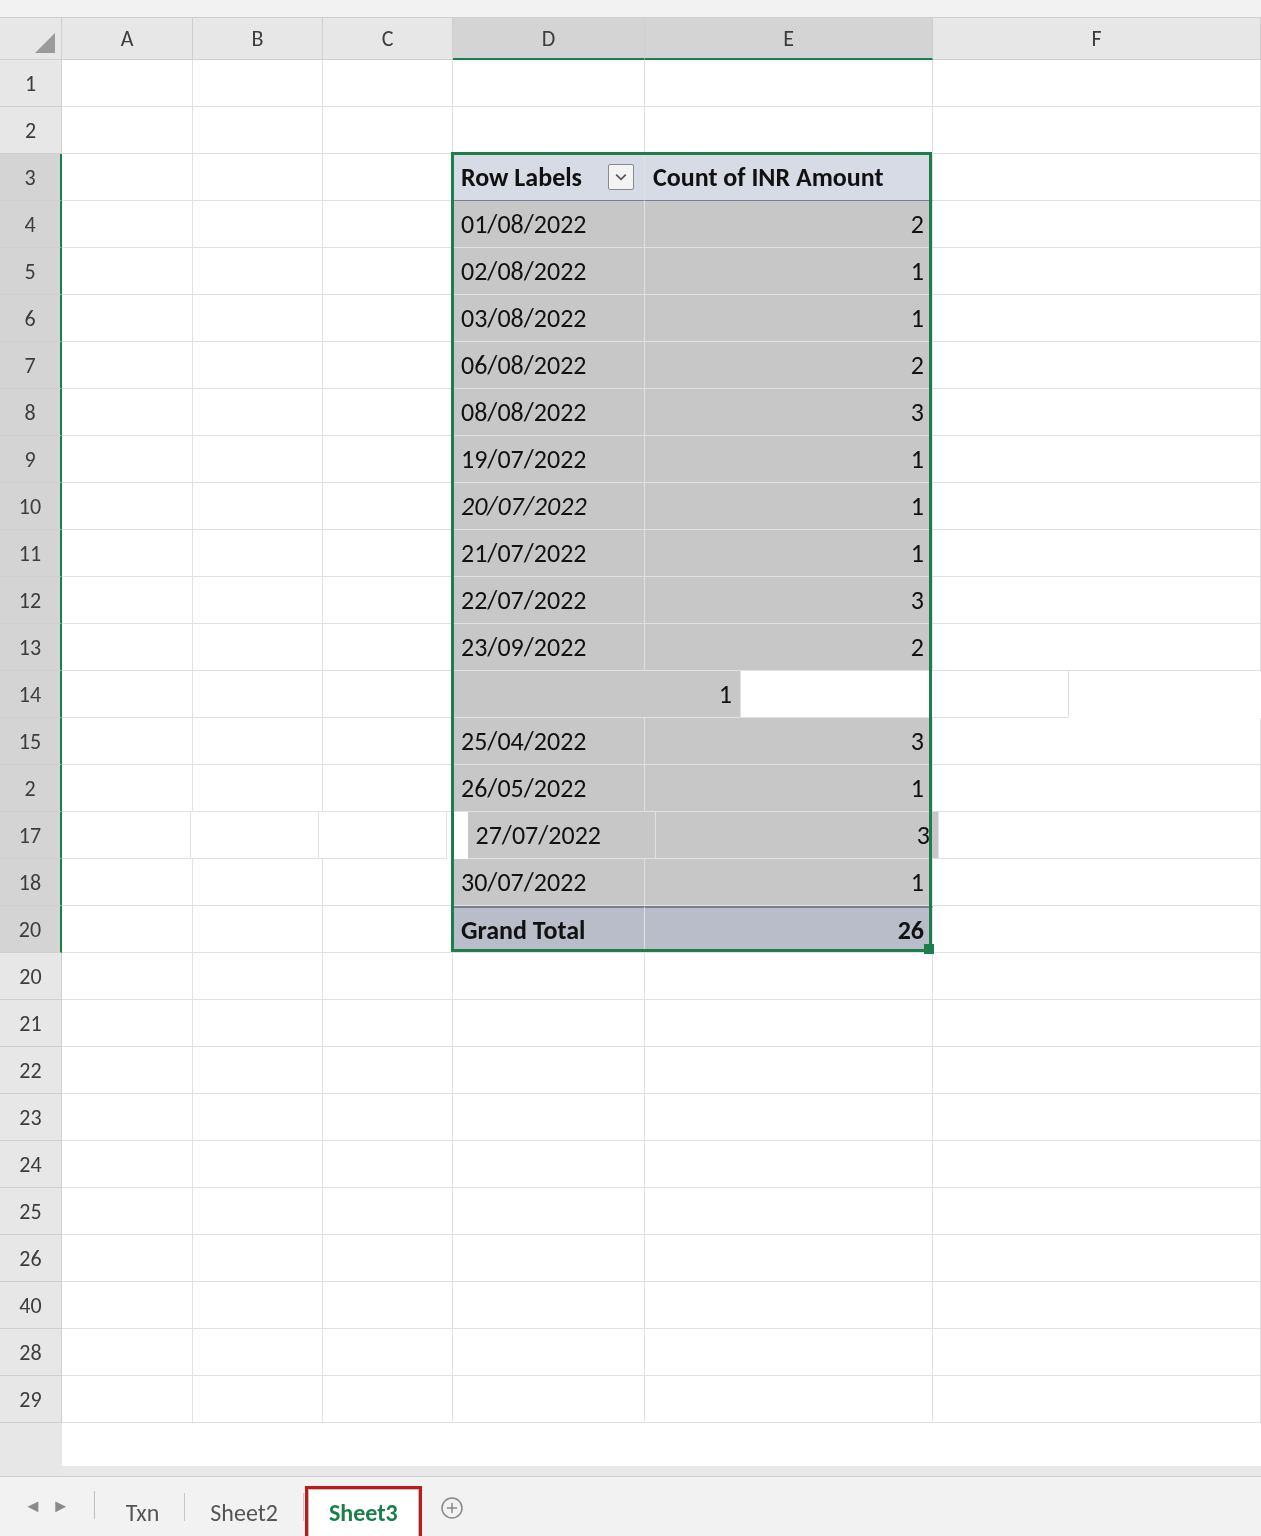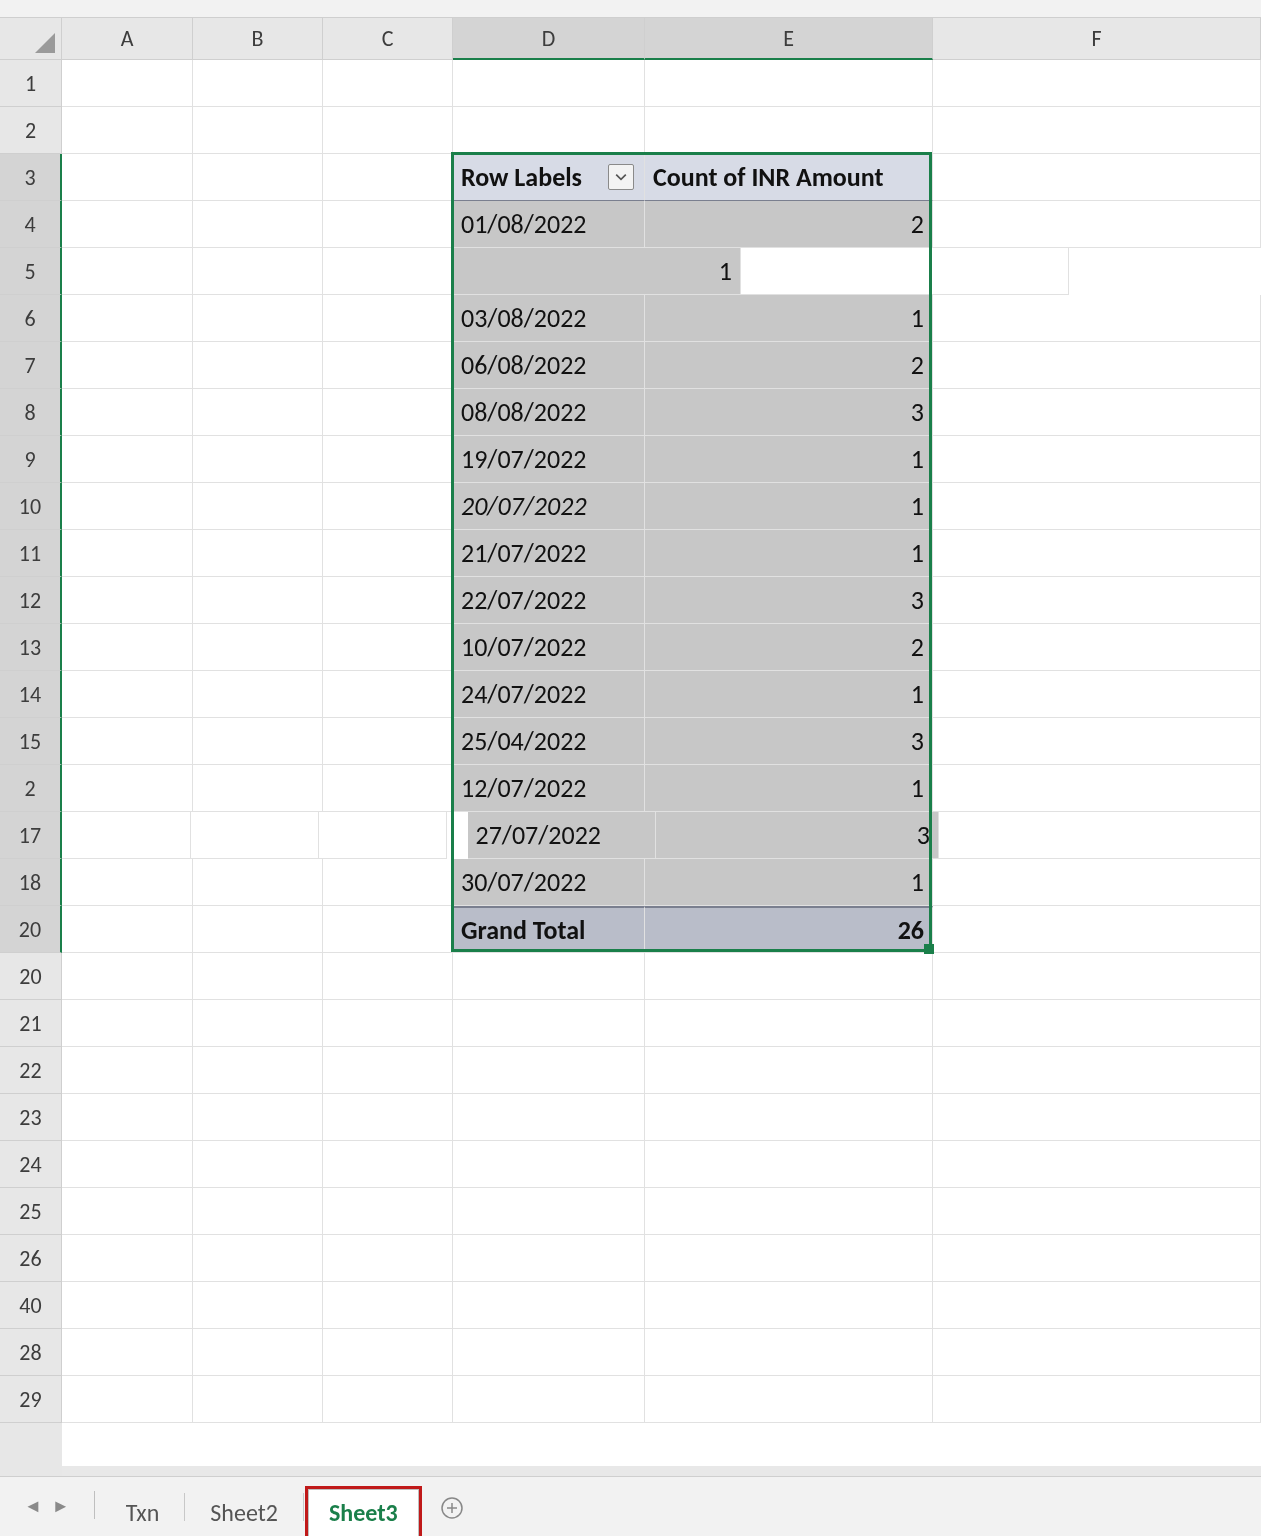--- a/index.html
+++ b/index.html
@@ -273,6 +273,9 @@
         <div class="gcell" style="width: 131px;"></div>
         <div class="gcell" style="width: 130px;"></div>
         <div class="gcell" style="width: 130px;"></div>
+        <div class="gcell pivot-body" style="width: 192px;">
+          <span>02/08/2022</span>
+        </div>
         <div class="gcell pivot-body right" style="width: 288px;">
           <span>1</span>
         </div>

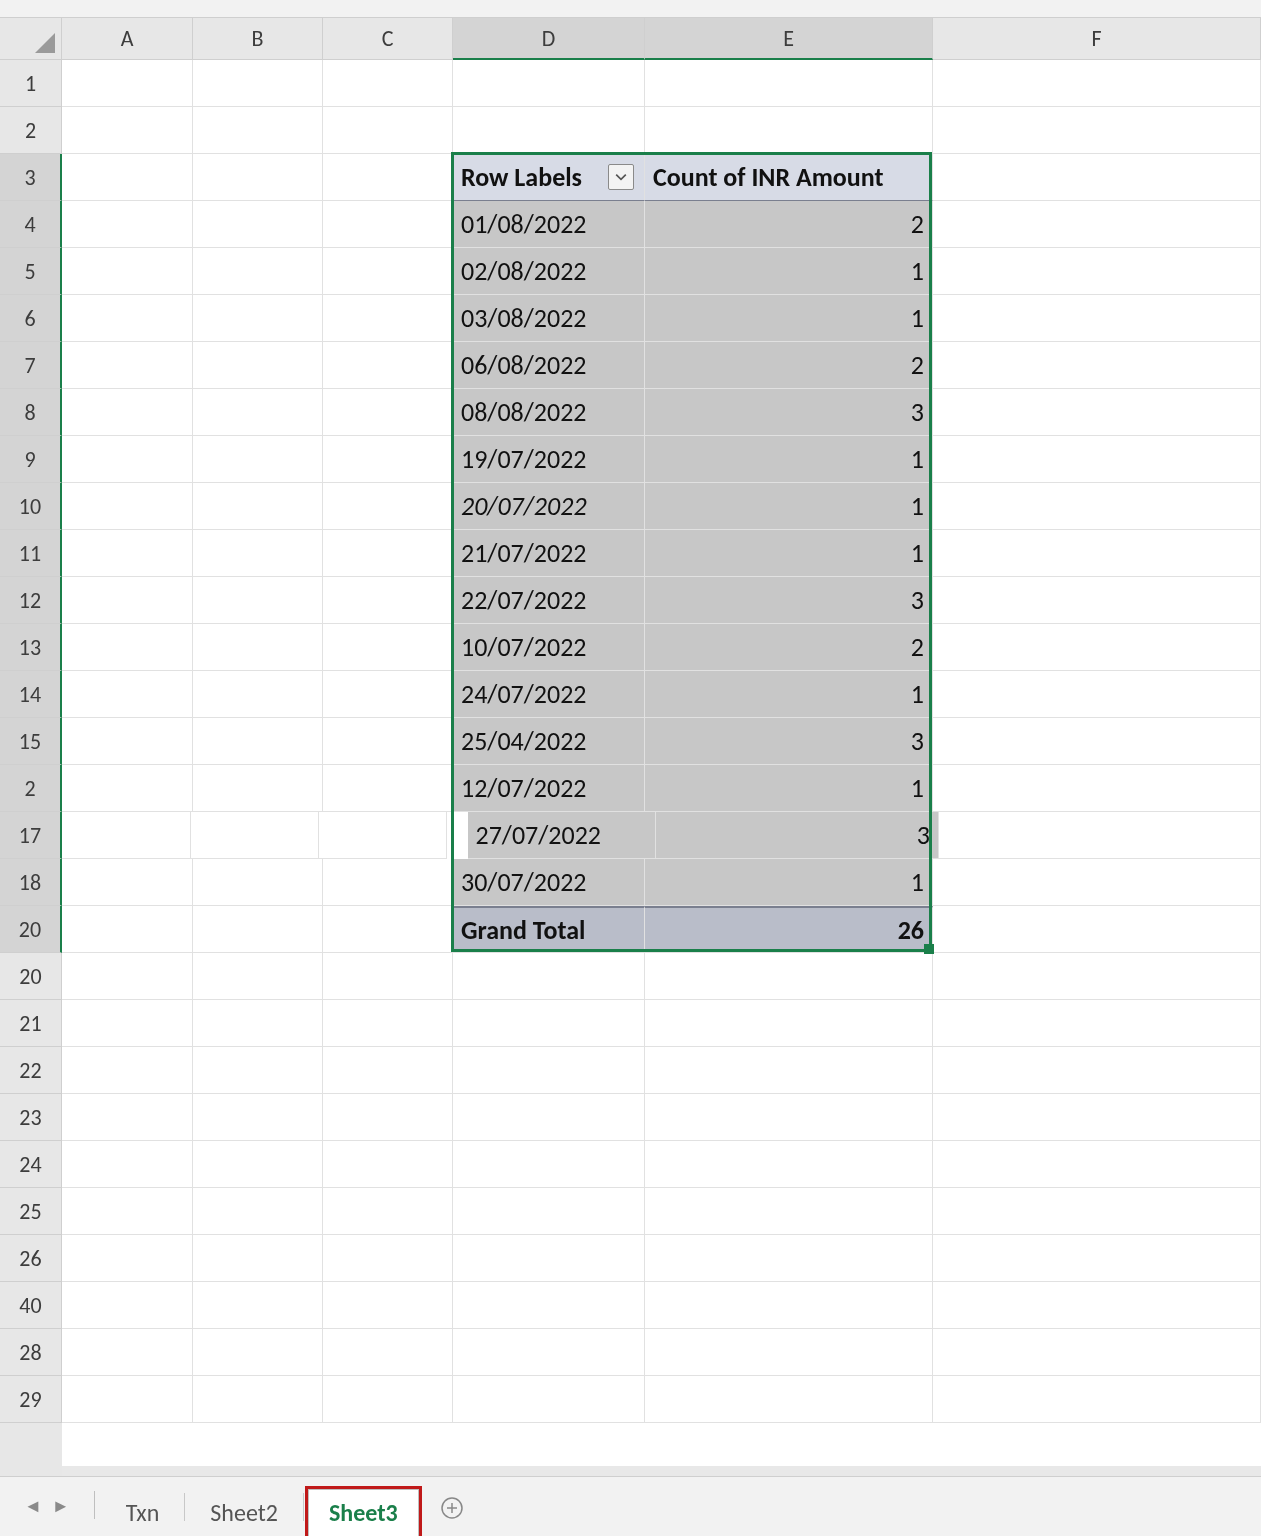--- a/index.html
+++ b/index.html
@@ -370,7 +370,7 @@
         <div class="gcell" style="width: 130px;"></div>
         <div class="gcell" style="width: 130px;"></div>
         <div class="gcell pivot-body" style="width: 192px;">
-          <span>10/07/2022</span>
+          <span>23/09/2022</span>
         </div>
         <div class="gcell pivot-body right" style="width: 288px;">
           <span>2</span>

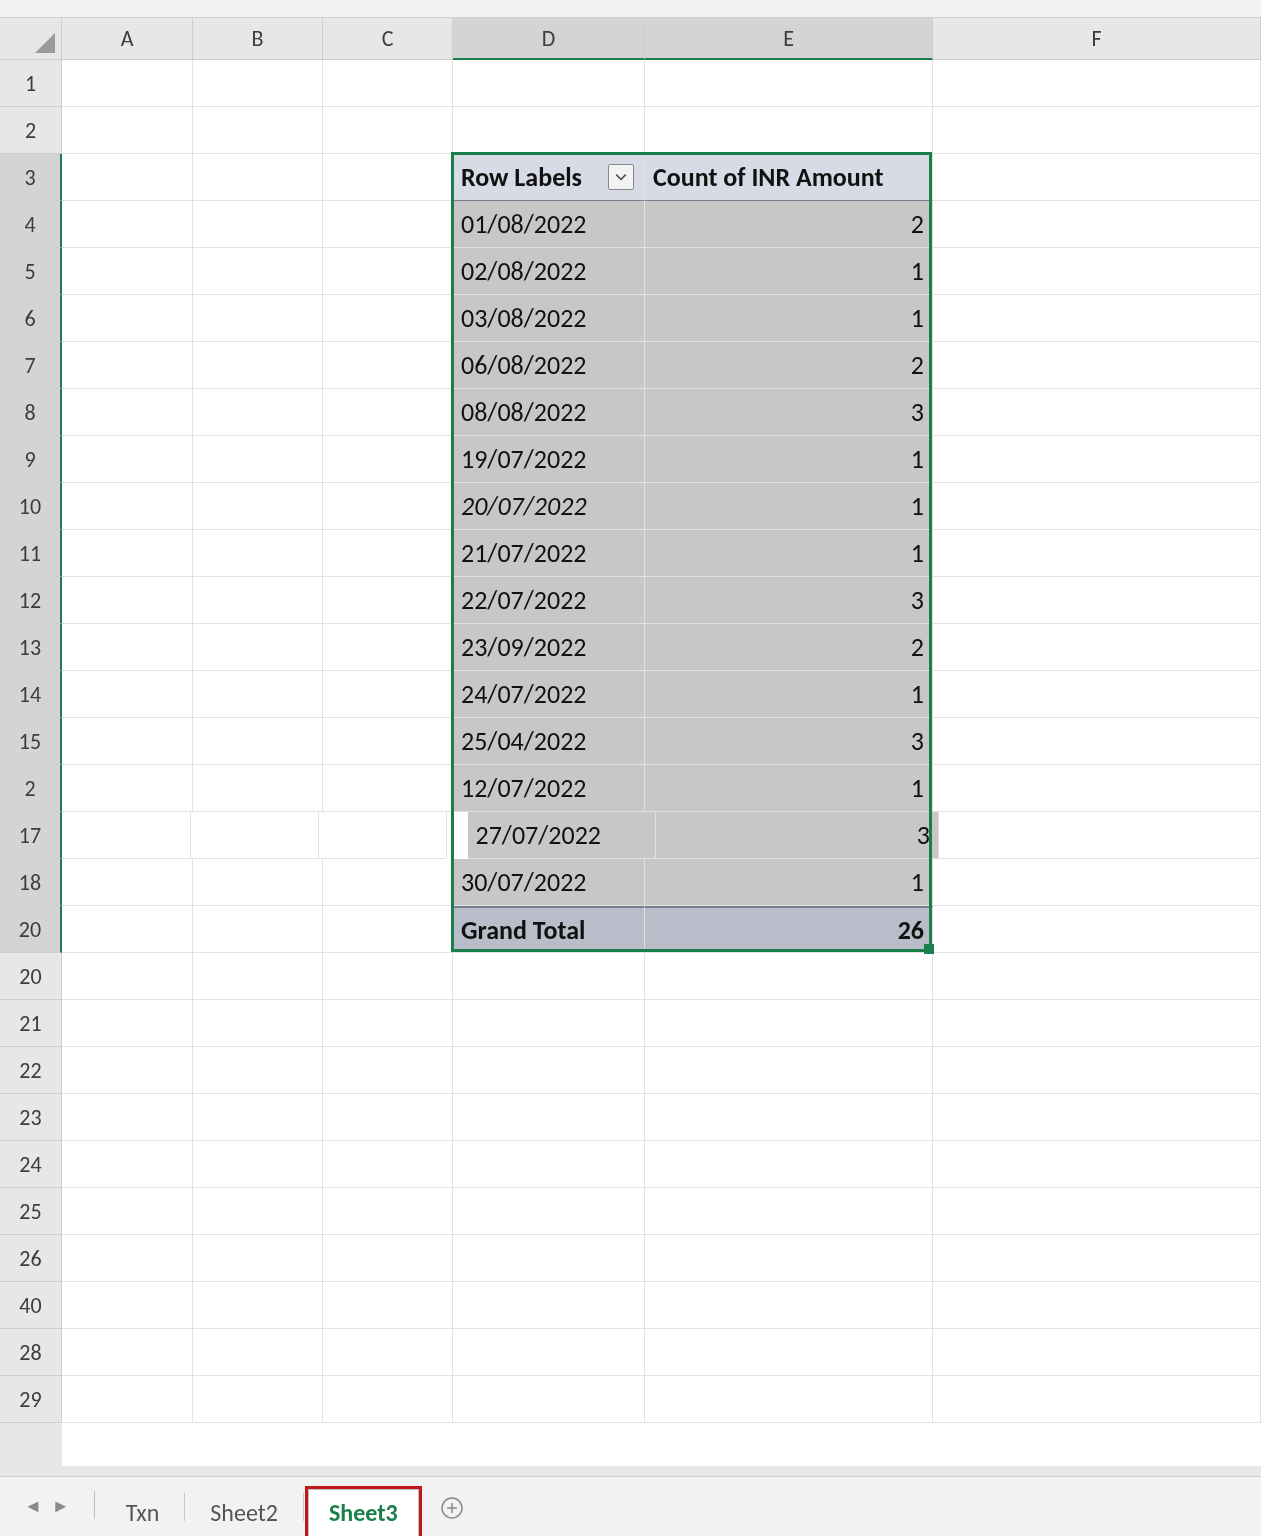--- a/index.html
+++ b/index.html
@@ -381,9 +381,6 @@
         <div class="gcell" style="width: 131px;"></div>
         <div class="gcell" style="width: 130px;"></div>
         <div class="gcell" style="width: 130px;"></div>
-        <div class="gcell pivot-body" style="width: 192px;">
-          <span>24/07/2022</span>
-        </div>
         <div class="gcell pivot-body right" style="width: 288px;">
           <span>1</span>
         </div>

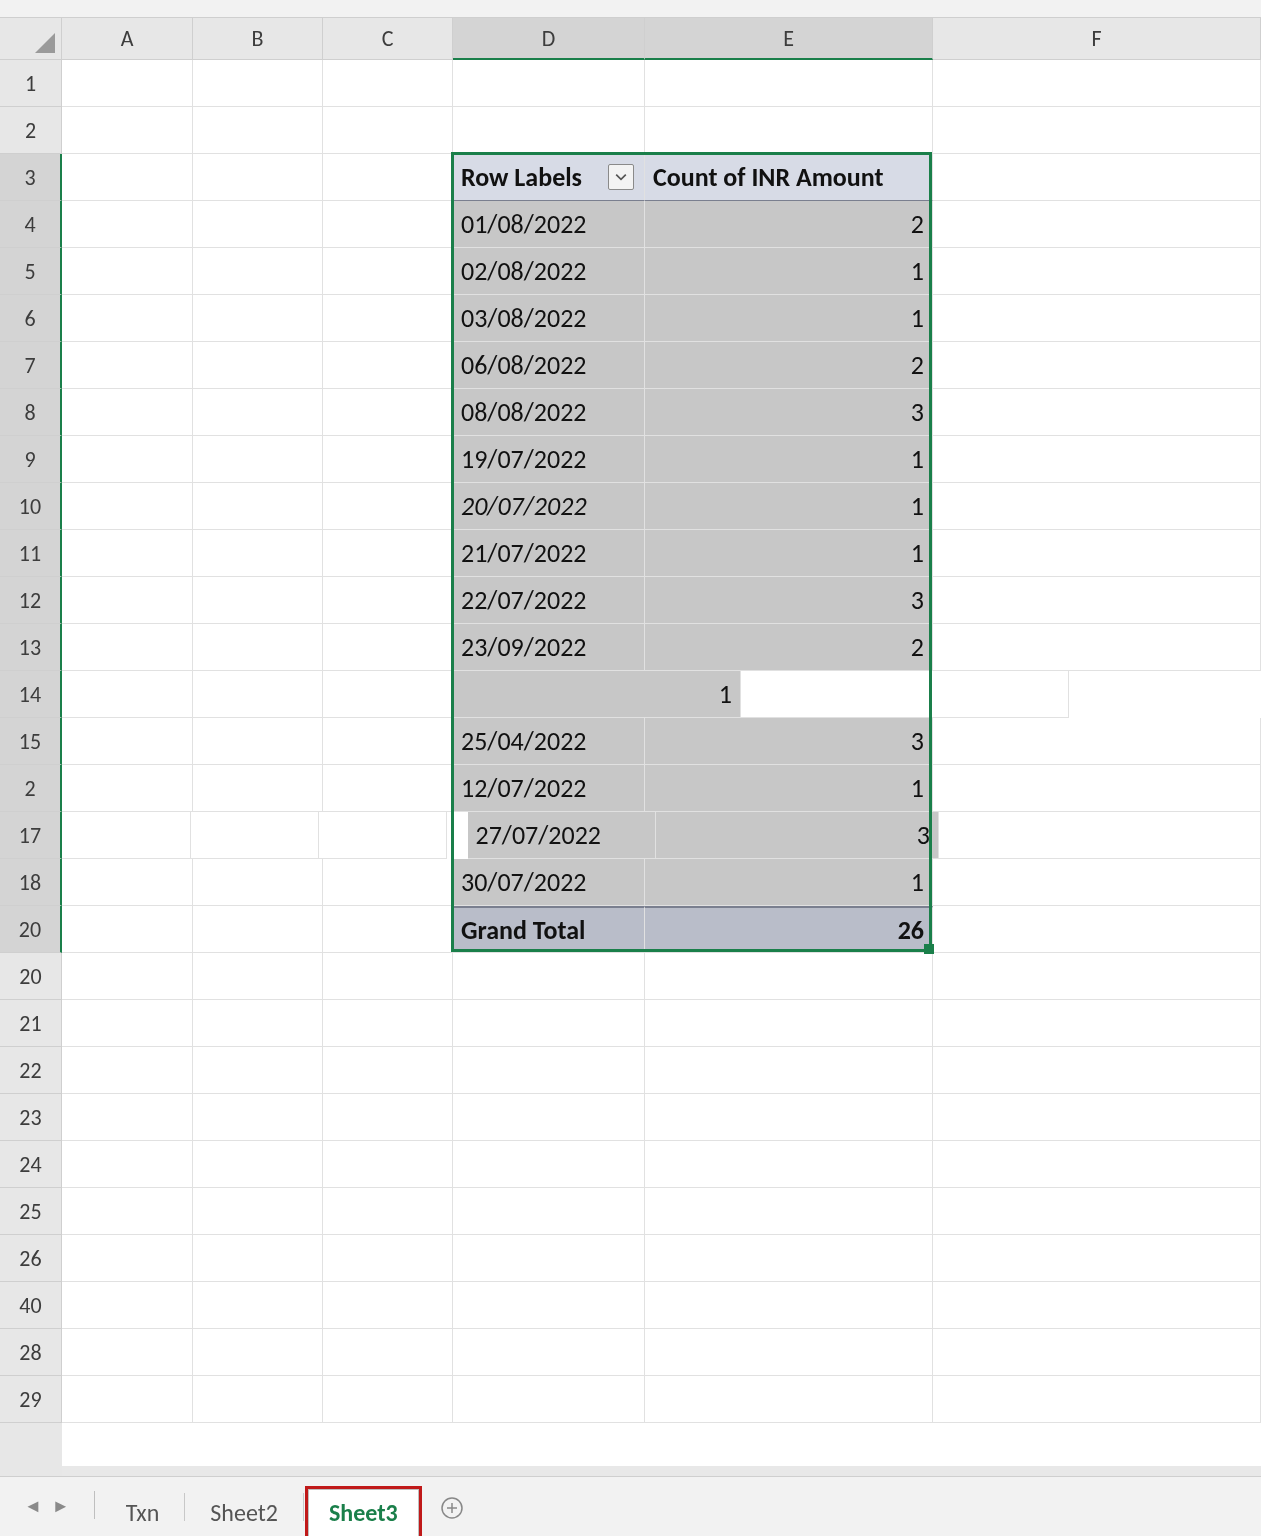--- a/index.html
+++ b/index.html
@@ -403,7 +403,7 @@
         <div class="gcell" style="width: 130px;"></div>
         <div class="gcell" style="width: 130px;"></div>
         <div class="gcell pivot-body" style="width: 192px;">
-          <span>12/07/2022</span>
+          <span>26/05/2022</span>
         </div>
         <div class="gcell pivot-body right" style="width: 288px;">
           <span>1</span>

